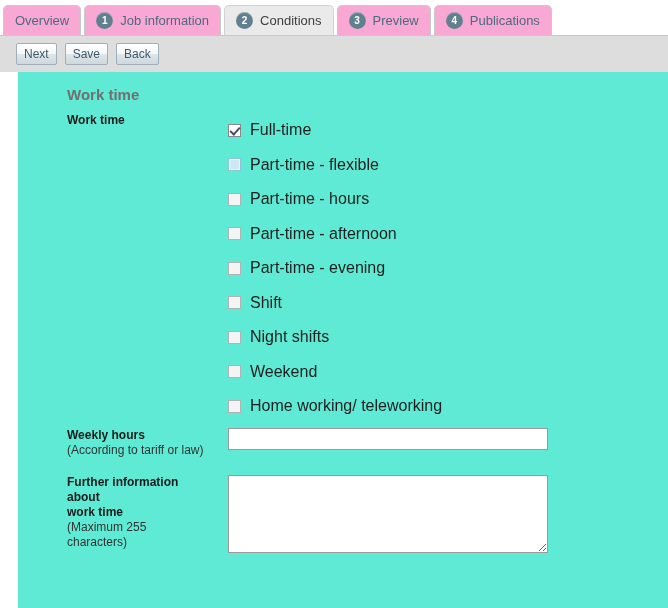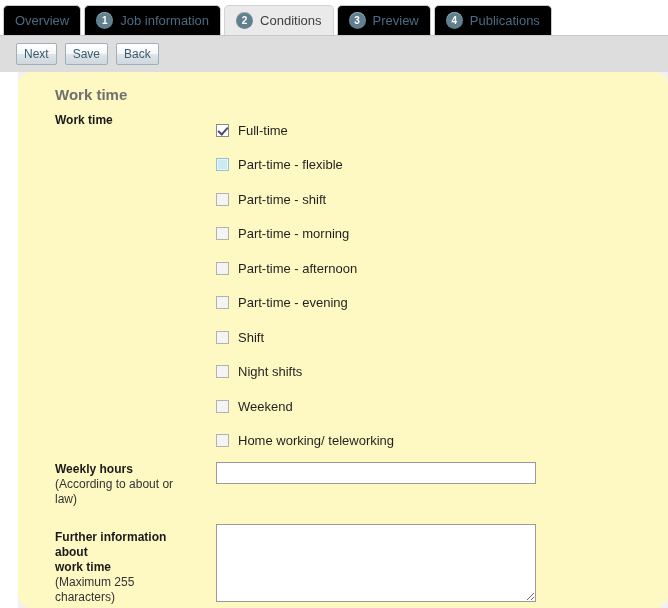--- a/index.html
+++ b/index.html
@@ -35,7 +35,7 @@
     height: 30px;
     margin-right: 3px;
     padding: 0 11px;
-    background: #000000;
+    background: #f9a8d4;
     border: 1px solid #c9c9c9;
     border-bottom: none;
     border-radius: 5px 5px 0 0;

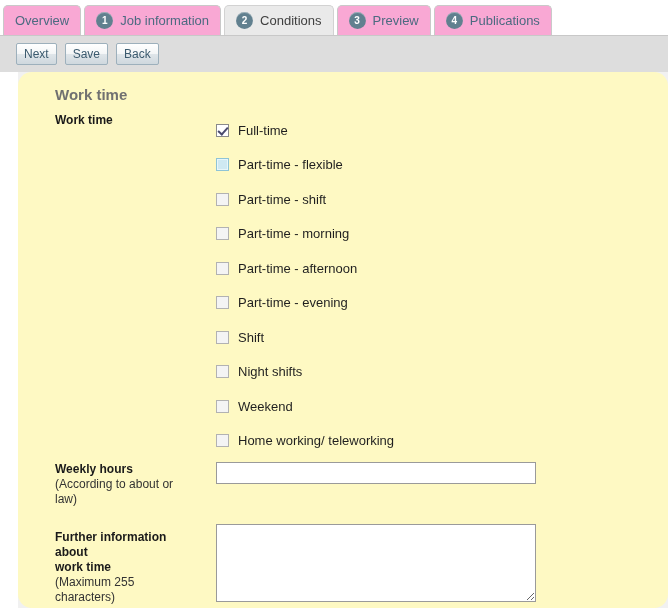--- a/index.html
+++ b/index.html
@@ -108,10 +108,9 @@
   }
   .content {
     flex: 1 1 auto;
-    background: #fef9c3;
-    padding: 14px 0 0 4px;
-    box-sizing: border-box;
-    border-radius: 14px;
+    background: #5eead4;
+    padding: 14px 0 0 16px;
+    box-sizing: border-box;
   }
 
   .section-title {

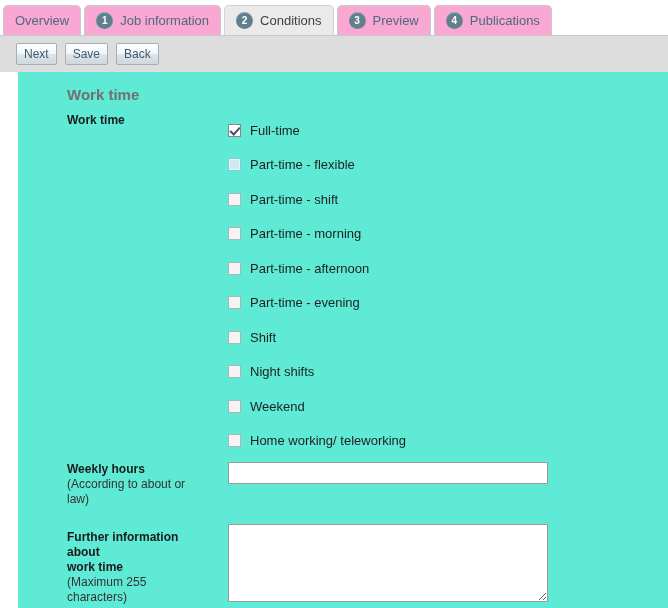--- a/index.html
+++ b/index.html
@@ -186,7 +186,7 @@
     box-shadow: inset 0 0 0 1px #e8f6fa;
   }
   .chk-label {
-    font-size: 13px;
+    font-size: 16px;
     color: #1f1f1f;
     white-space: nowrap;
   }

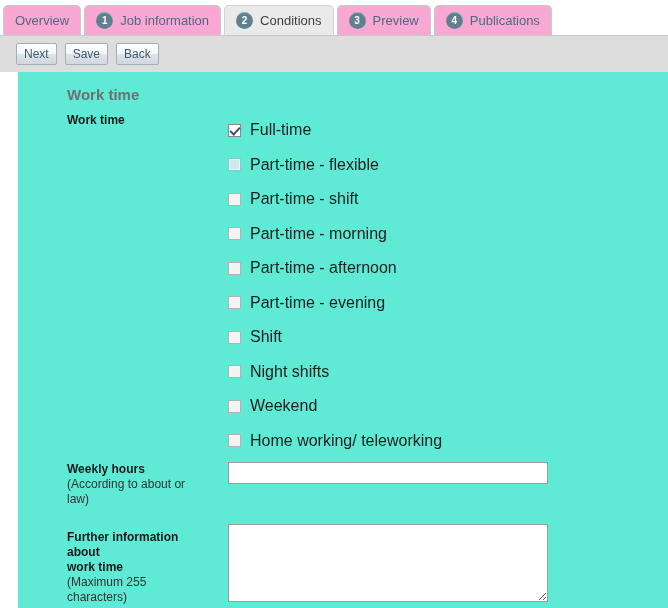--- a/index.html
+++ b/index.html
@@ -271,7 +271,7 @@
 
         <div class="chk-row">
           <span class="chk"></span>
-          <span class="chk-label">Part-time - shift</span>
+          <span class="chk-label">Part-time - hours</span>
         </div>
 
         <div class="chk-row">

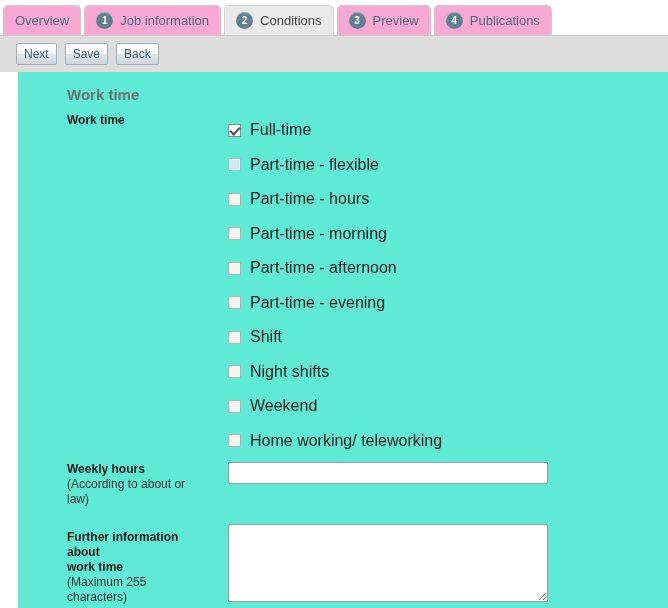--- a/index.html
+++ b/index.html
@@ -274,10 +274,6 @@
           <span class="chk-label">Part-time - hours</span>
         </div>
 
-        <div class="chk-row">
-          <span class="chk"></span>
-          <span class="chk-label">Part-time - morning</span>
-        </div>
 
         <div class="chk-row">
           <span class="chk"></span>

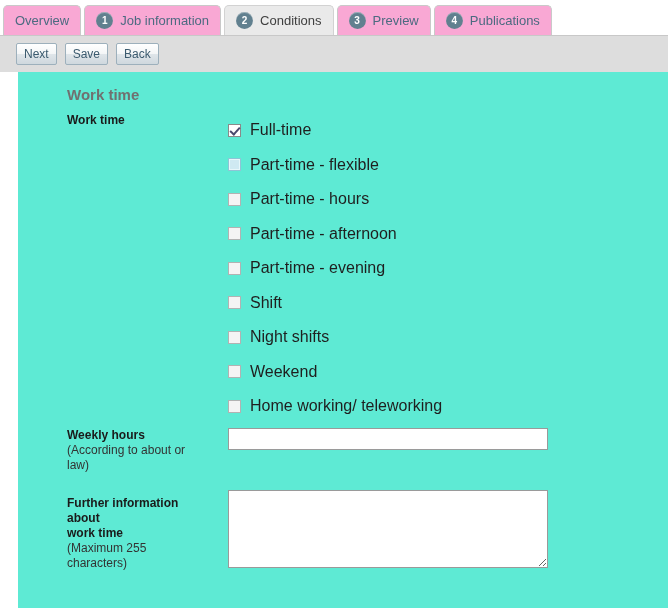--- a/index.html
+++ b/index.html
@@ -311,7 +311,7 @@
     <div class="form-row" style="margin-top:4px;">
       <div class="lbl-col">
         <div class="lbl-strong">Weekly hours</div>
-        <div class="lbl-sub">(According to about or law)</div>
+        <div class="lbl-sub">(According to tariff or law)</div>
       </div>
       <div class="opt-col">
         <input class="txt-input" type="text" value="" style="">

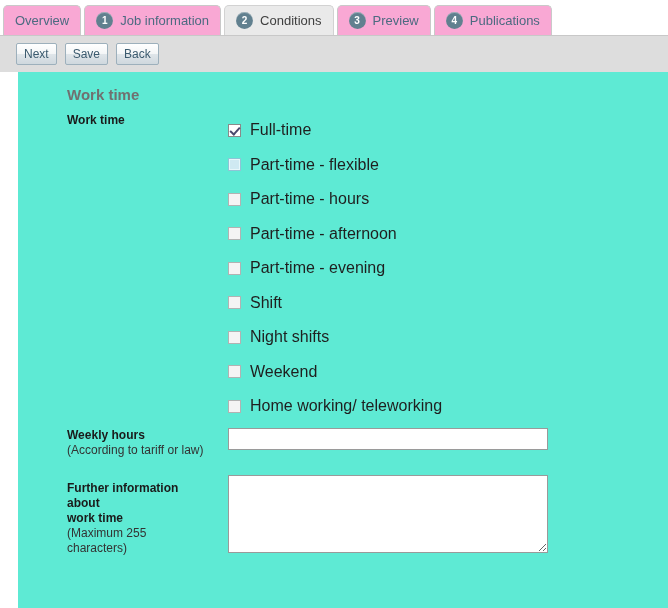--- a/index.html
+++ b/index.html
@@ -318,7 +318,7 @@
       </div>
     </div>
 
-    <div class="form-row" style="margin-top:17px;align-items:flex-end;">
+    <div class="form-row" style="margin-top:17px;">
       <div class="lbl-col">
         <div class="lbl-strong">Further information about</div>
         <div class="lbl-strong">work time</div>

